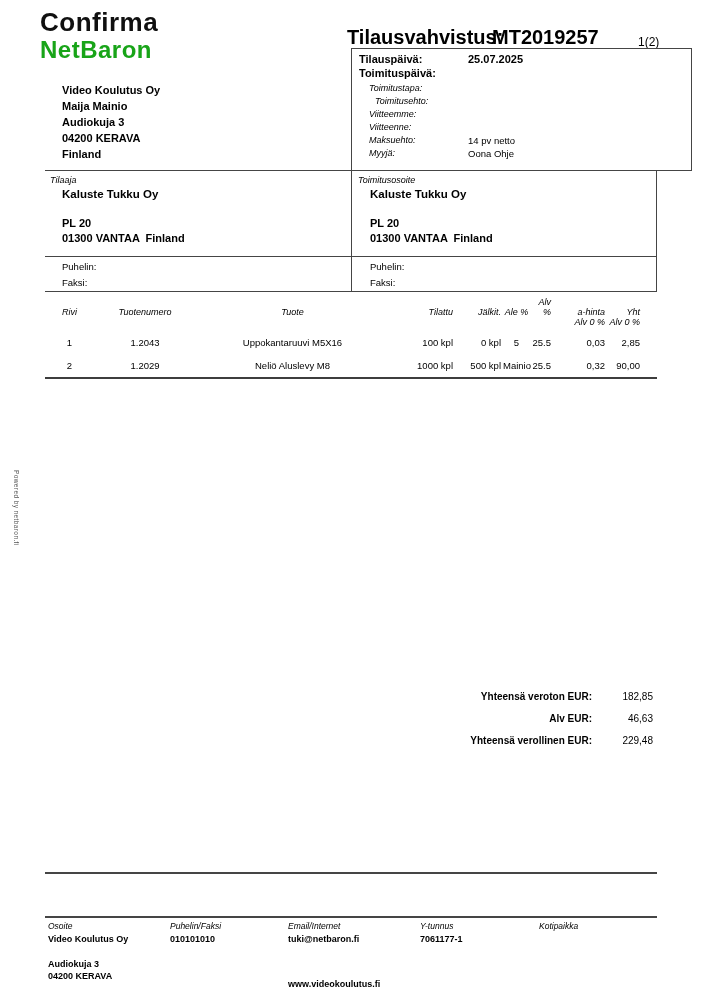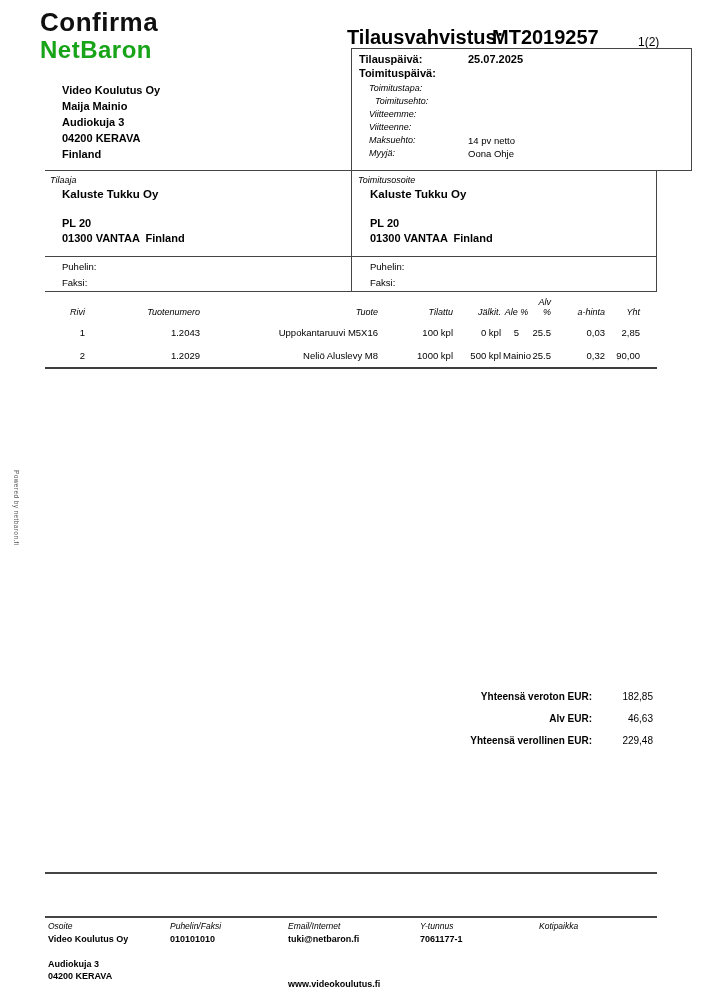--- a/index.html
+++ b/index.html
@@ -42,7 +42,7 @@
   .items .h1 th{padding-top:5px;}
   .items .r td{padding-top:10px;padding-bottom:2px;}
   .items .r:last-child td{padding-bottom:6px;}
-  .c-l{text-align:right;}
+  .c-l{text-align:center;}
   .c-r{text-align:right;padding-right:2px !important;}
   .c-c{text-align:center;}
   .lastcol{padding-right:17px !important;}

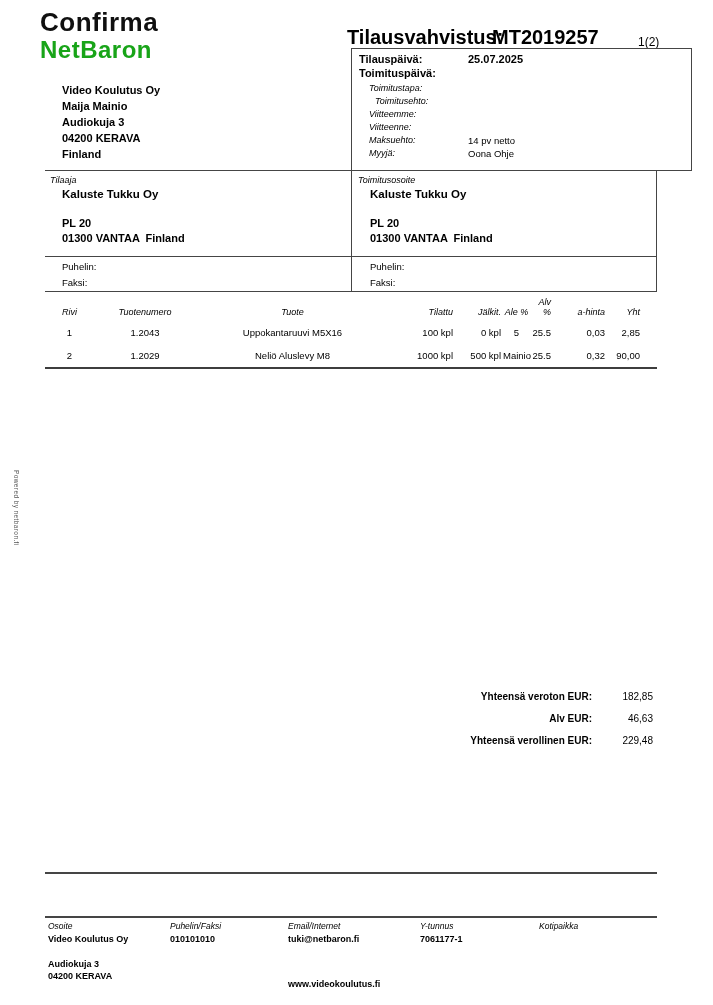--- a/index.html
+++ b/index.html
@@ -145,6 +145,17 @@
       <th class="c-r">a-hinta</th>
       <th class="c-r lastcol">Yht</th>
     </tr>
+    <tr>
+      <th></th>
+          <th></th>
+          <th></th>
+          <th></th>
+          <th></th>
+          <th></th>
+          <th></th>
+      <th class="c-r">Alv 0 %</th>
+      <th class="c-r lastcol">Alv 0 %</th>
+    </tr>
     <tr class="r">
       <td class="c-l pl1">1</td>
       <td class="c-l pl2">1.2043</td>

